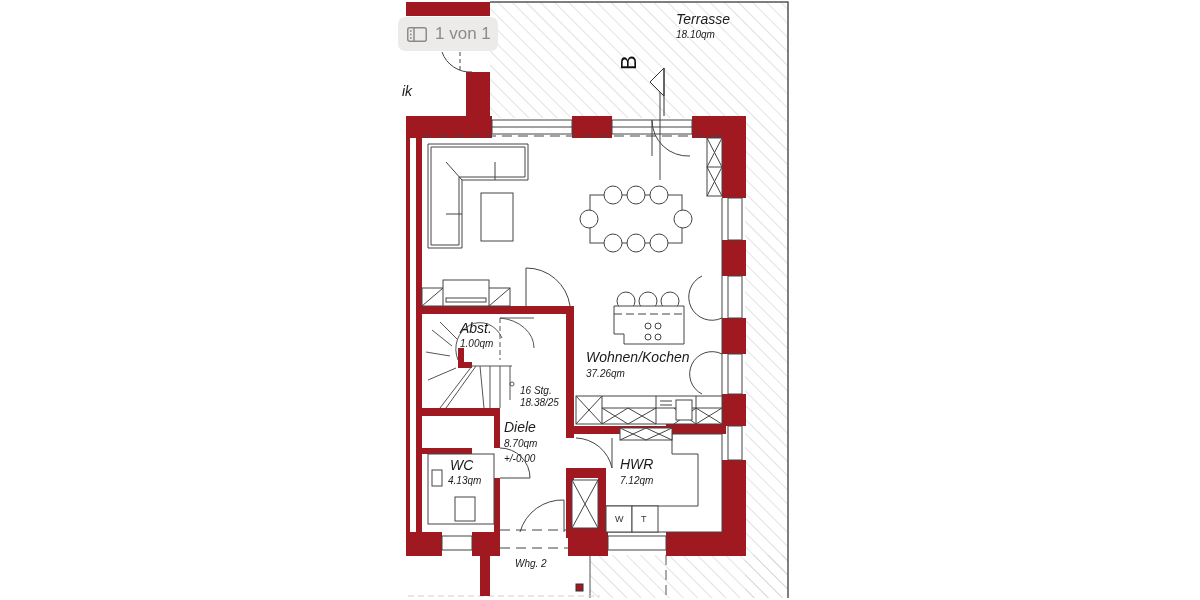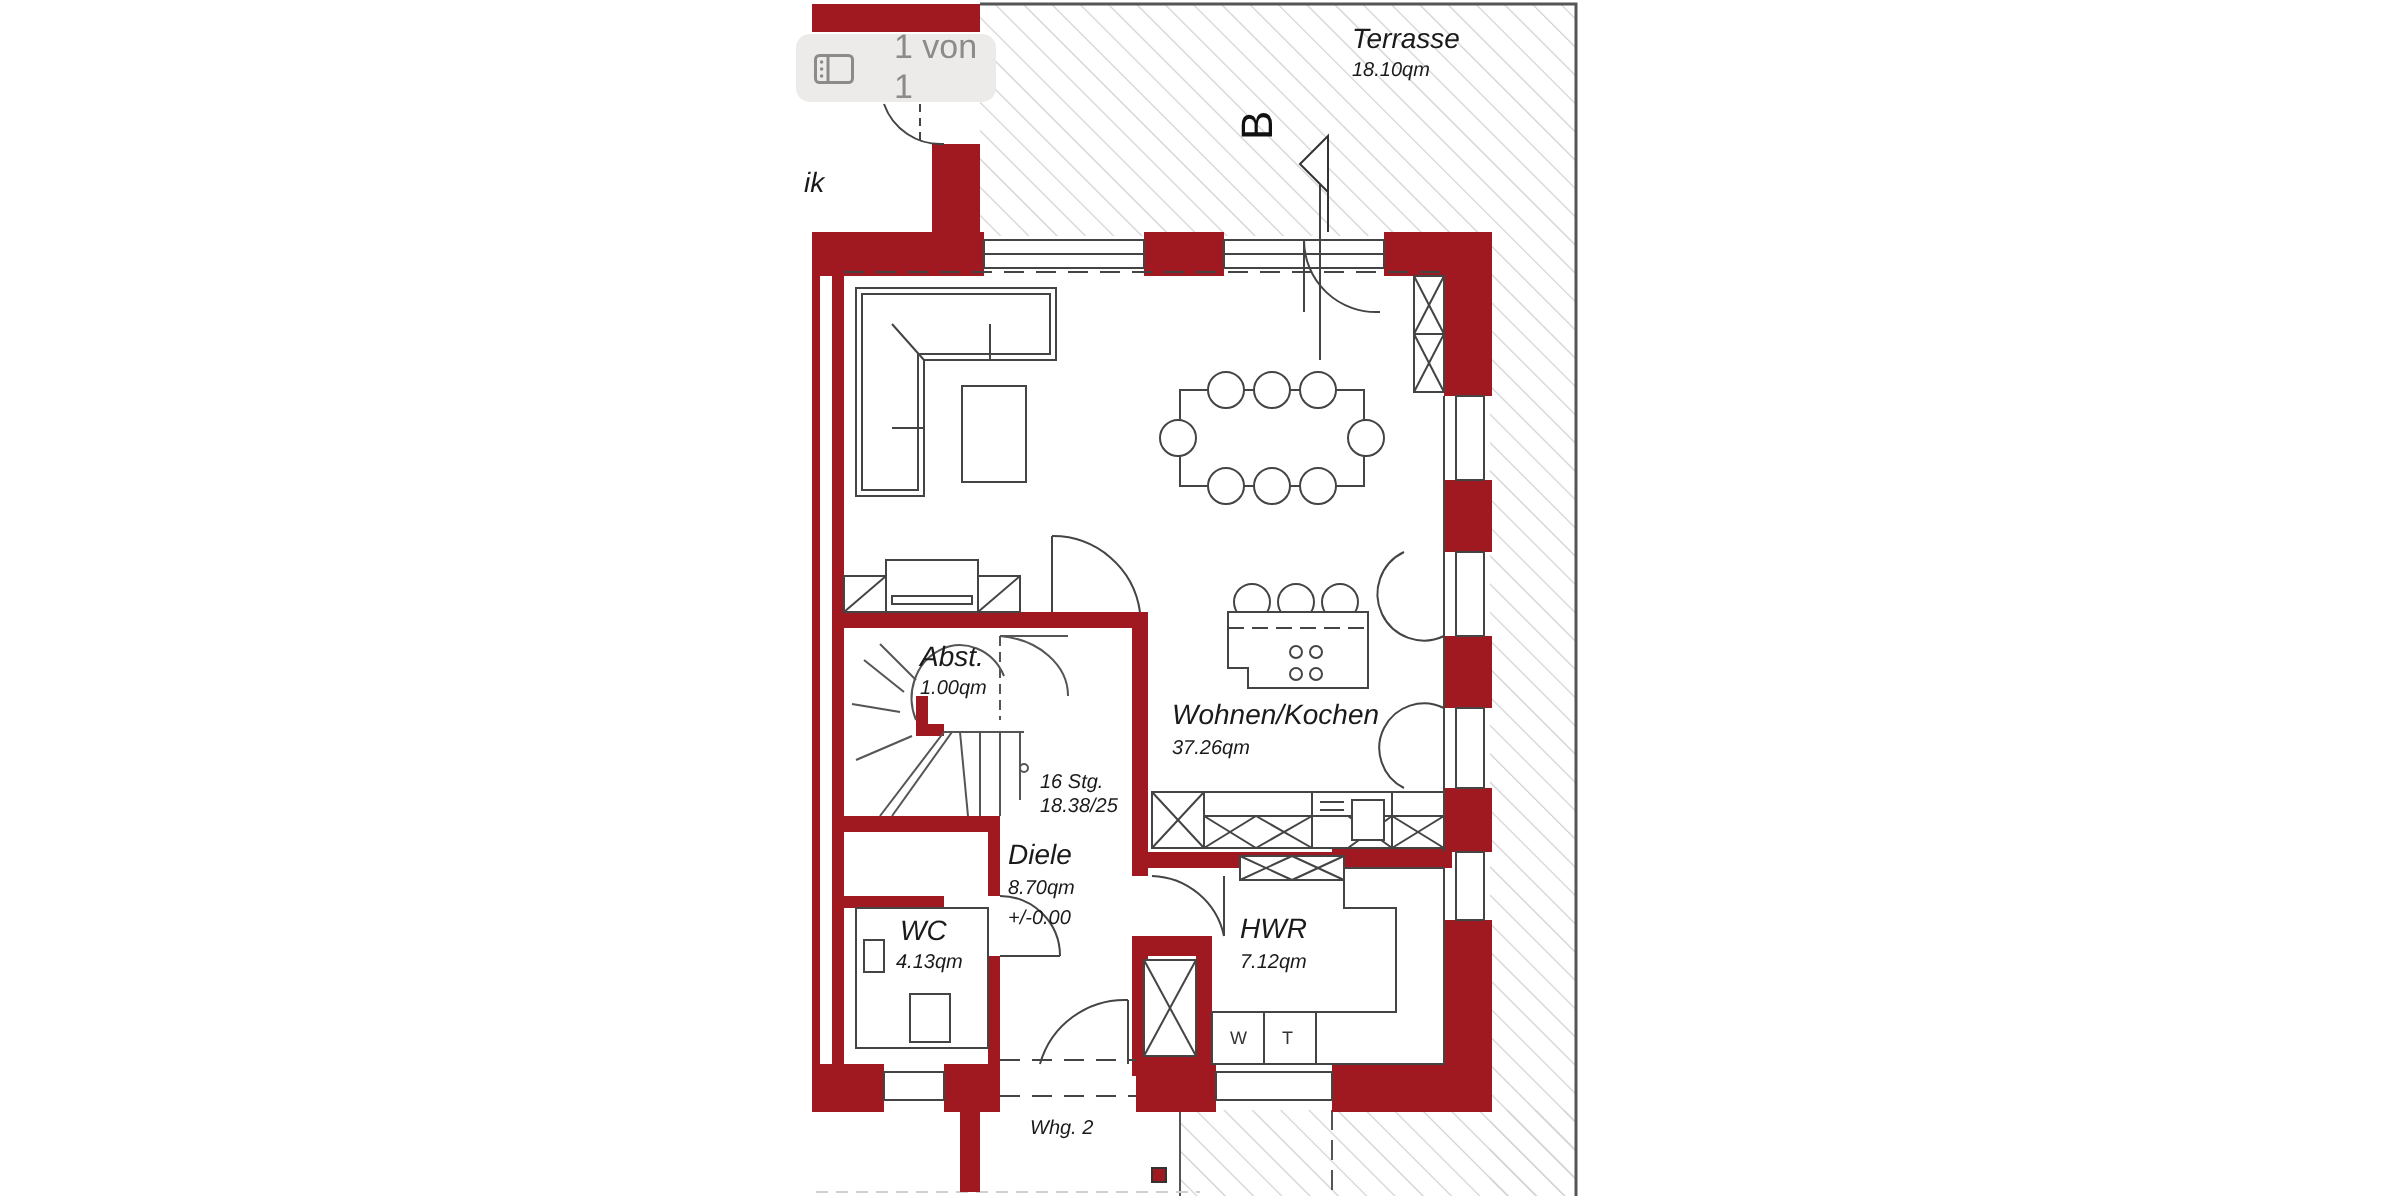--- a/index.html
+++ b/index.html
@@ -11,7 +11,7 @@
   .page-indicator {
     position: absolute; left: 398px; top: 17px; width: 100px; height: 34px;
     background: rgba(235,233,231,0.92); border-radius: 7px;
-    display: flex; align-items: center; gap: 20px; padding-left: 9px; box-sizing: border-box;
+    display: flex; align-items: center; gap: 8px; padding-left: 9px; box-sizing: border-box;
     color: #8c8b8a; font-size: 17px; font-family: "Liberation Sans", sans-serif;
   }
   .page-indicator .pi-icon { width: 20px; height: 15px; display: inline-block; }

